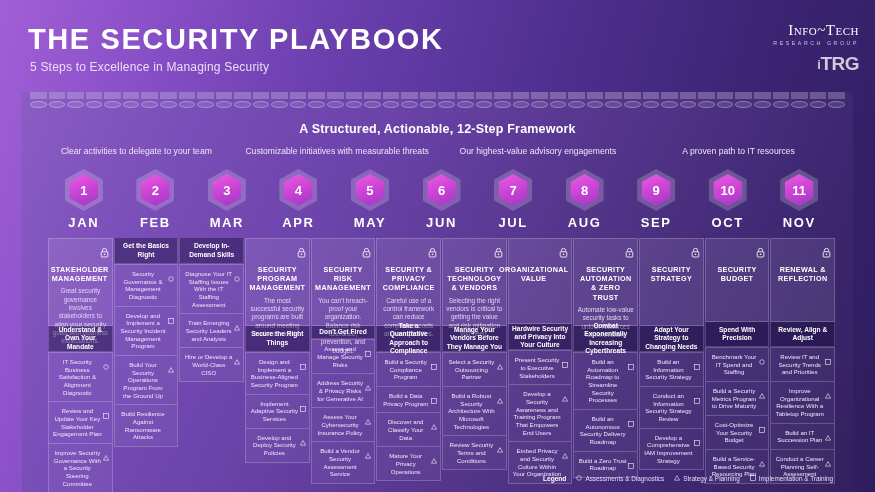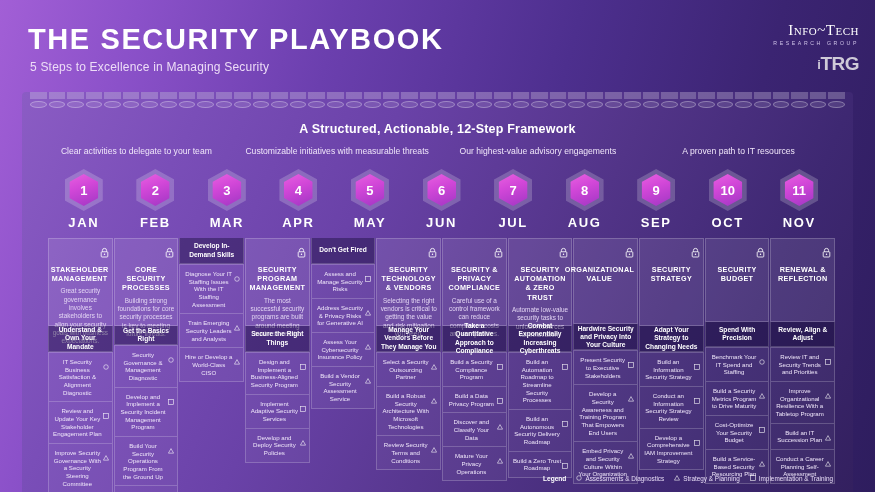--- a/index.html
+++ b/index.html
@@ -438,15 +438,6 @@
           </div>
         </div>
         <div class="col">
-          <div class="col-head">
-            <span class="lock-icon"><svg width="9" height="11" viewBox="0 0 12 14">
-                <path d="M3.2 6V4.3a2.8 2.8 0 0 1 5.6 0V6" fill="none" stroke="#fff" stroke-width="1.1"></path>
-                <rect x="1.6" y="6" width="8.8" height="7" rx="1.1" fill="none" stroke="#fff" stroke-width="1.1"></rect>
-                <circle cx="6" cy="9.4" r="1" fill="#fff"></circle>
-              </svg></span>
-            <div class="col-title">CORE SECURITY PROCESSES</div>
-            <div class="col-desc">Building strong foundations for core security processes is key to meeting future threats.</div>
-          </div>
           <div class="col-theme">
             <span>Get the Basics Right</span>
           </div>

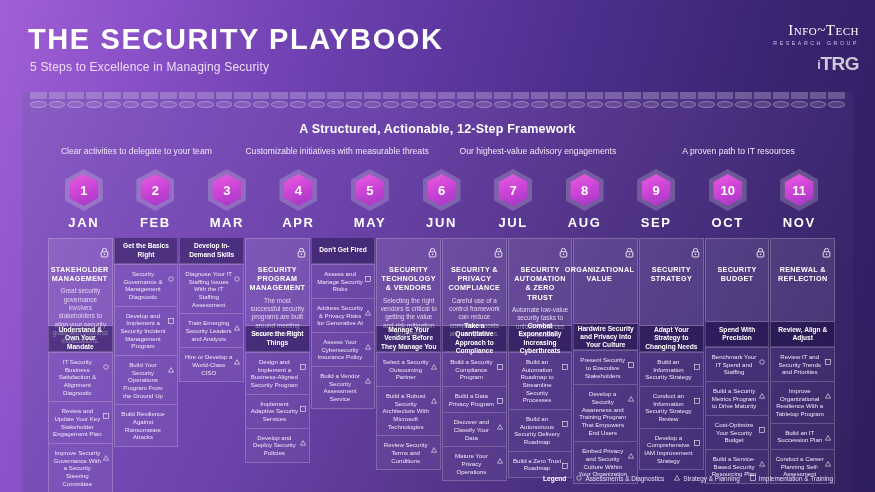--- a/index.html
+++ b/index.html
@@ -526,6 +526,15 @@
           </div>
         </div>
         <div class="col">
+          <div class="col-head">
+            <span class="lock-icon"><svg width="9" height="11" viewBox="0 0 12 14">
+                <path d="M3.2 6V4.3a2.8 2.8 0 0 1 5.6 0V6" fill="none" stroke="#fff" stroke-width="1.1"></path>
+                <rect x="1.6" y="6" width="8.8" height="7" rx="1.1" fill="none" stroke="#fff" stroke-width="1.1"></rect>
+                <circle cx="6" cy="9.4" r="1" fill="#fff"></circle>
+              </svg></span>
+            <div class="col-title">SECURITY RISK MANAGEMENT</div>
+            <div class="col-desc">You can't breach-proof your organization. Balance risk tolerance, prevention, and budget.</div>
+          </div>
           <div class="col-theme">
             <span>Don't Get Fired</span>
           </div>

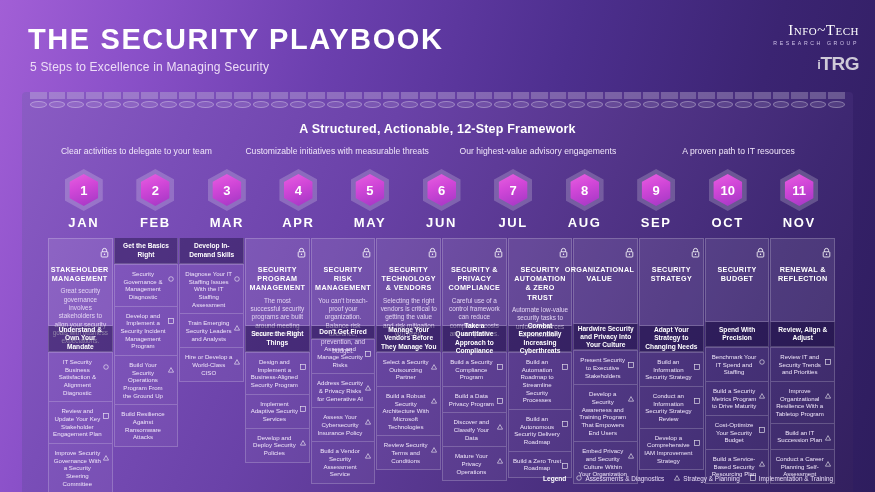--- a/index.html
+++ b/index.html
@@ -572,6 +572,46 @@
                 <rect x="1.6" y="6" width="8.8" height="7" rx="1.1" fill="none" stroke="#fff" stroke-width="1.1"></rect>
                 <circle cx="6" cy="9.4" r="1" fill="#fff"></circle>
               </svg></span>
+            <div class="col-title">SECURITY &amp; PRIVACY COMPLIANCE</div>
+            <div class="col-desc">Careful use of a control framework can reduce compliance costs and complexities.</div>
+          </div>
+          <div class="col-theme">
+            <span>Take a Quantitative Approach to Compliance</span>
+          </div>
+          <div class="col-items">
+            <div class="item">
+              <span class="marker"><svg width="6" height="6" viewBox="0 0 10 10">
+                  <rect x="1.1" y="1.1" width="7.8" height="7.8" fill="none" stroke="rgba(255,255,255,.85)" stroke-width="1.1"></rect>
+                </svg></span>
+              <span class="item-label">Build a Security Compliance Program</span>
+            </div>
+            <div class="item">
+              <span class="marker"><svg width="6" height="6" viewBox="0 0 10 10">
+                  <rect x="1.1" y="1.1" width="7.8" height="7.8" fill="none" stroke="rgba(255,255,255,.85)" stroke-width="1.1"></rect>
+                </svg></span>
+              <span class="item-label">Build a Data Privacy Program</span>
+            </div>
+            <div class="item">
+              <span class="marker"><svg width="6" height="6" viewBox="0 0 10 10">
+                  <polygon points="5,1 9.3,8.6 0.7,8.6" fill="none" stroke="rgba(255,255,255,.85)" stroke-width="1.1"></polygon>
+                </svg></span>
+              <span class="item-label">Discover and Classify Your Data</span>
+            </div>
+            <div class="item">
+              <span class="marker"><svg width="6" height="6" viewBox="0 0 10 10">
+                  <polygon points="5,1 9.3,8.6 0.7,8.6" fill="none" stroke="rgba(255,255,255,.85)" stroke-width="1.1"></polygon>
+                </svg></span>
+              <span class="item-label">Mature Your Privacy Operations</span>
+            </div>
+          </div>
+        </div>
+        <div class="col">
+          <div class="col-head">
+            <span class="lock-icon"><svg width="9" height="11" viewBox="0 0 12 14">
+                <path d="M3.2 6V4.3a2.8 2.8 0 0 1 5.6 0V6" fill="none" stroke="#fff" stroke-width="1.1"></path>
+                <rect x="1.6" y="6" width="8.8" height="7" rx="1.1" fill="none" stroke="#fff" stroke-width="1.1"></rect>
+                <circle cx="6" cy="9.4" r="1" fill="#fff"></circle>
+              </svg></span>
             <div class="col-title">SECURITY TECHNOLOGY &amp; VENDORS</div>
             <div class="col-desc">Selecting the right vendors is critical to getting the value and risk mitigation you need.</div>
           </div>
@@ -596,46 +636,6 @@
                   <polygon points="5,1 9.3,8.6 0.7,8.6" fill="none" stroke="rgba(255,255,255,.85)" stroke-width="1.1"></polygon>
                 </svg></span>
               <span class="item-label">Review Security Terms and Conditions</span>
-            </div>
-          </div>
-        </div>
-        <div class="col">
-          <div class="col-head">
-            <span class="lock-icon"><svg width="9" height="11" viewBox="0 0 12 14">
-                <path d="M3.2 6V4.3a2.8 2.8 0 0 1 5.6 0V6" fill="none" stroke="#fff" stroke-width="1.1"></path>
-                <rect x="1.6" y="6" width="8.8" height="7" rx="1.1" fill="none" stroke="#fff" stroke-width="1.1"></rect>
-                <circle cx="6" cy="9.4" r="1" fill="#fff"></circle>
-              </svg></span>
-            <div class="col-title">SECURITY &amp; PRIVACY COMPLIANCE</div>
-            <div class="col-desc">Careful use of a control framework can reduce compliance costs and complexities.</div>
-          </div>
-          <div class="col-theme">
-            <span>Take a Quantitative Approach to Compliance</span>
-          </div>
-          <div class="col-items">
-            <div class="item">
-              <span class="marker"><svg width="6" height="6" viewBox="0 0 10 10">
-                  <rect x="1.1" y="1.1" width="7.8" height="7.8" fill="none" stroke="rgba(255,255,255,.85)" stroke-width="1.1"></rect>
-                </svg></span>
-              <span class="item-label">Build a Security Compliance Program</span>
-            </div>
-            <div class="item">
-              <span class="marker"><svg width="6" height="6" viewBox="0 0 10 10">
-                  <rect x="1.1" y="1.1" width="7.8" height="7.8" fill="none" stroke="rgba(255,255,255,.85)" stroke-width="1.1"></rect>
-                </svg></span>
-              <span class="item-label">Build a Data Privacy Program</span>
-            </div>
-            <div class="item">
-              <span class="marker"><svg width="6" height="6" viewBox="0 0 10 10">
-                  <polygon points="5,1 9.3,8.6 0.7,8.6" fill="none" stroke="rgba(255,255,255,.85)" stroke-width="1.1"></polygon>
-                </svg></span>
-              <span class="item-label">Discover and Classify Your Data</span>
-            </div>
-            <div class="item">
-              <span class="marker"><svg width="6" height="6" viewBox="0 0 10 10">
-                  <polygon points="5,1 9.3,8.6 0.7,8.6" fill="none" stroke="rgba(255,255,255,.85)" stroke-width="1.1"></polygon>
-                </svg></span>
-              <span class="item-label">Mature Your Privacy Operations</span>
             </div>
           </div>
         </div>

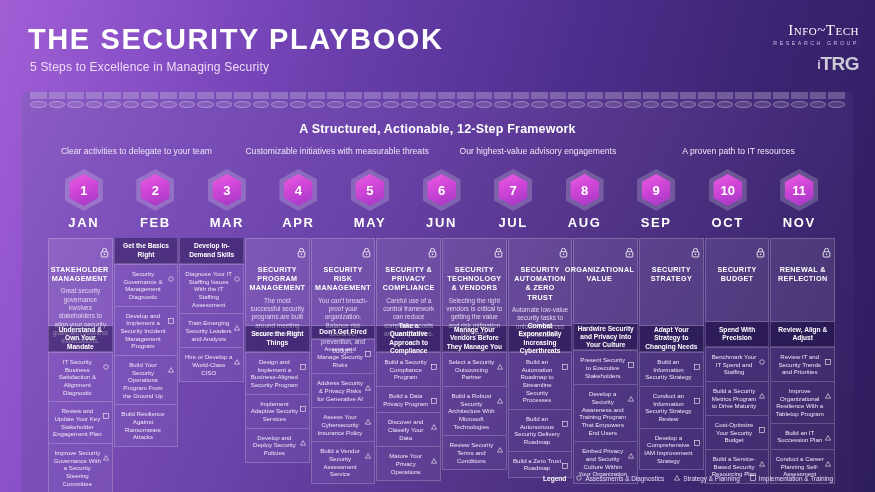--- a/index.html
+++ b/index.html
@@ -646,6 +646,39 @@
                 <rect x="1.6" y="6" width="8.8" height="7" rx="1.1" fill="none" stroke="#fff" stroke-width="1.1"></rect>
                 <circle cx="6" cy="9.4" r="1" fill="#fff"></circle>
               </svg></span>
+            <div class="col-title">ORGANIZATIONAL VALUE</div>
+          </div>
+          <div class="col-theme">
+            <span>Hardwire Security and Privacy Into Your Culture</span>
+          </div>
+          <div class="col-items">
+            <div class="item">
+              <span class="marker"><svg width="6" height="6" viewBox="0 0 10 10">
+                  <rect x="1.1" y="1.1" width="7.8" height="7.8" fill="none" stroke="rgba(255,255,255,.85)" stroke-width="1.1"></rect>
+                </svg></span>
+              <span class="item-label">Present Security to Executive Stakeholders</span>
+            </div>
+            <div class="item">
+              <span class="marker"><svg width="6" height="6" viewBox="0 0 10 10">
+                  <polygon points="5,1 9.3,8.6 0.7,8.6" fill="none" stroke="rgba(255,255,255,.85)" stroke-width="1.1"></polygon>
+                </svg></span>
+              <span class="item-label">Develop a Security Awareness and Training Program That Empowers End Users</span>
+            </div>
+            <div class="item">
+              <span class="marker"><svg width="6" height="6" viewBox="0 0 10 10">
+                  <polygon points="5,1 9.3,8.6 0.7,8.6" fill="none" stroke="rgba(255,255,255,.85)" stroke-width="1.1"></polygon>
+                </svg></span>
+              <span class="item-label">Embed Privacy and Security Culture Within Your Organization</span>
+            </div>
+          </div>
+        </div>
+        <div class="col">
+          <div class="col-head">
+            <span class="lock-icon"><svg width="9" height="11" viewBox="0 0 12 14">
+                <path d="M3.2 6V4.3a2.8 2.8 0 0 1 5.6 0V6" fill="none" stroke="#fff" stroke-width="1.1"></path>
+                <rect x="1.6" y="6" width="8.8" height="7" rx="1.1" fill="none" stroke="#fff" stroke-width="1.1"></rect>
+                <circle cx="6" cy="9.4" r="1" fill="#fff"></circle>
+              </svg></span>
             <div class="col-title">SECURITY AUTOMATION &amp; ZERO TRUST</div>
             <div class="col-desc">Automate low-value security tasks to unlock resources for innovation.</div>
           </div>
@@ -670,39 +703,6 @@
                   <rect x="1.1" y="1.1" width="7.8" height="7.8" fill="none" stroke="rgba(255,255,255,.85)" stroke-width="1.1"></rect>
                 </svg></span>
               <span class="item-label">Build a Zero Trust Roadmap</span>
-            </div>
-          </div>
-        </div>
-        <div class="col">
-          <div class="col-head">
-            <span class="lock-icon"><svg width="9" height="11" viewBox="0 0 12 14">
-                <path d="M3.2 6V4.3a2.8 2.8 0 0 1 5.6 0V6" fill="none" stroke="#fff" stroke-width="1.1"></path>
-                <rect x="1.6" y="6" width="8.8" height="7" rx="1.1" fill="none" stroke="#fff" stroke-width="1.1"></rect>
-                <circle cx="6" cy="9.4" r="1" fill="#fff"></circle>
-              </svg></span>
-            <div class="col-title">ORGANIZATIONAL VALUE</div>
-          </div>
-          <div class="col-theme">
-            <span>Hardwire Security and Privacy Into Your Culture</span>
-          </div>
-          <div class="col-items">
-            <div class="item">
-              <span class="marker"><svg width="6" height="6" viewBox="0 0 10 10">
-                  <rect x="1.1" y="1.1" width="7.8" height="7.8" fill="none" stroke="rgba(255,255,255,.85)" stroke-width="1.1"></rect>
-                </svg></span>
-              <span class="item-label">Present Security to Executive Stakeholders</span>
-            </div>
-            <div class="item">
-              <span class="marker"><svg width="6" height="6" viewBox="0 0 10 10">
-                  <polygon points="5,1 9.3,8.6 0.7,8.6" fill="none" stroke="rgba(255,255,255,.85)" stroke-width="1.1"></polygon>
-                </svg></span>
-              <span class="item-label">Develop a Security Awareness and Training Program That Empowers End Users</span>
-            </div>
-            <div class="item">
-              <span class="marker"><svg width="6" height="6" viewBox="0 0 10 10">
-                  <polygon points="5,1 9.3,8.6 0.7,8.6" fill="none" stroke="rgba(255,255,255,.85)" stroke-width="1.1"></polygon>
-                </svg></span>
-              <span class="item-label">Embed Privacy and Security Culture Within Your Organization</span>
             </div>
           </div>
         </div>

